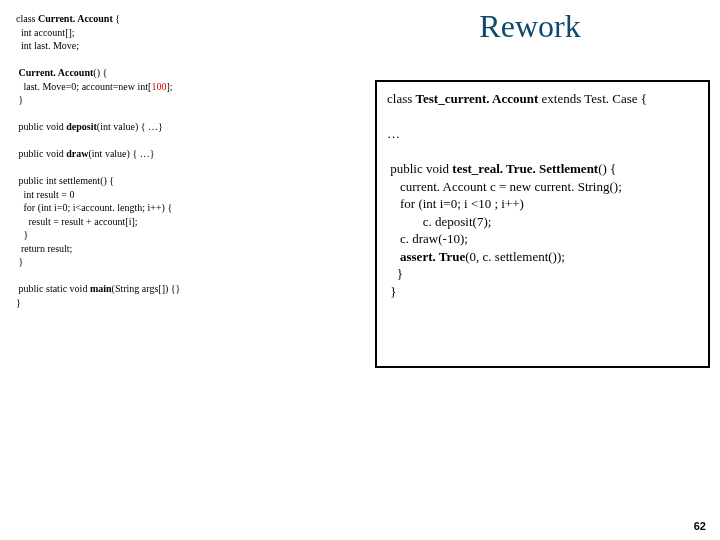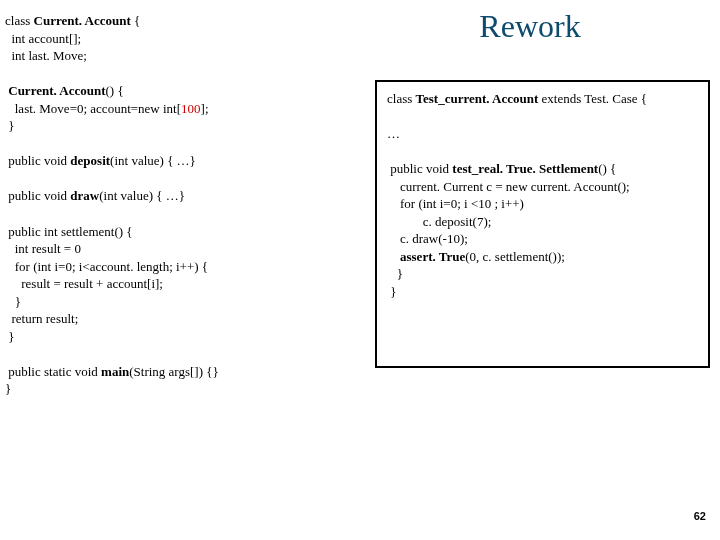--- a/index.html
+++ b/index.html
@@ -29,9 +29,9 @@
   .left-code {
     position: absolute;
     top: 12px;
-    left: 5px;
+    left: 16px;
     width: 340px;
-    font-size: 13px;
+    font-size: 10px;
     line-height: 1.35;
     color: #000;
     white-space: pre;

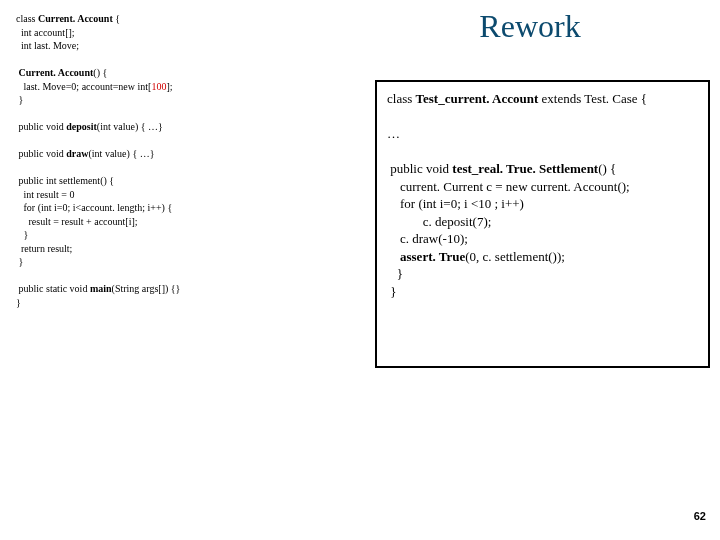--- a/index.html
+++ b/index.html
@@ -97,7 +97,7 @@
 <span>…</span>
 
 <span> public void </span><span class="b">test_real. True. Settlement</span><span>() {</span>
-<span>    current. Current c = new current. Account();</span>
+<span>    current. Account c = new current. String();</span>
 <span>    for (int i=0; i &lt;10 ; i++)</span>
 <span>           c. deposit(7);</span>
 <span>    c. draw(-10);</span>

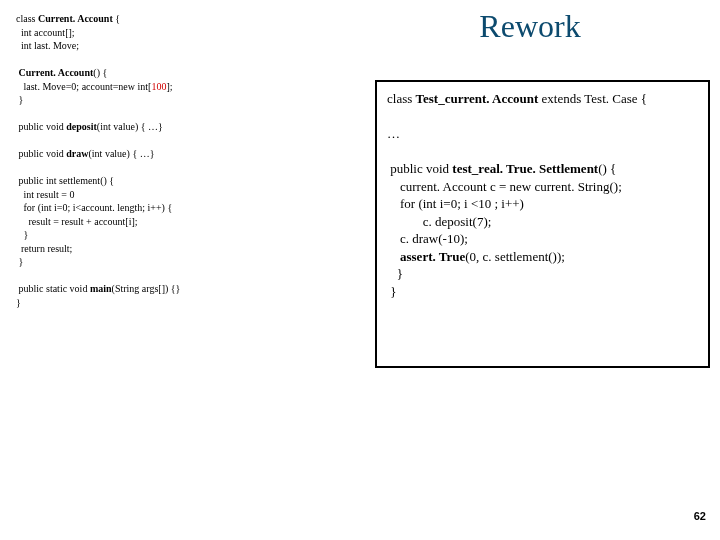--- a/index.html
+++ b/index.html
@@ -51,7 +51,7 @@
   }
   .page-num {
     position: absolute;
-    bottom: 18px;
+    bottom: 8px;
     right: 14px;
     font-family: Arial, Helvetica, sans-serif;
     font-size: 11px;

